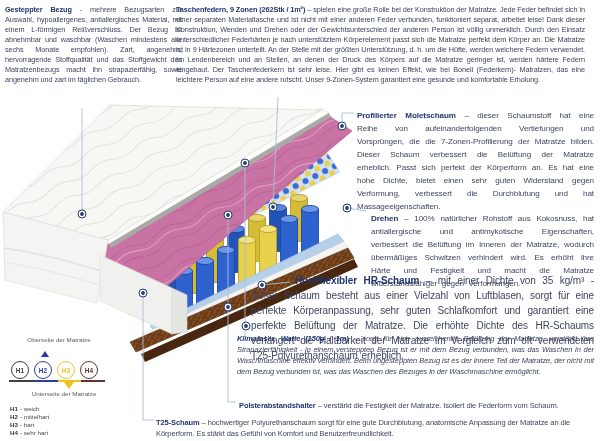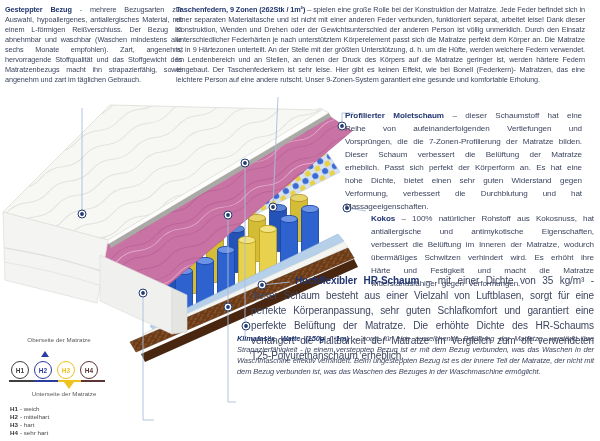--- a/index.html
+++ b/index.html
@@ -256,7 +256,7 @@
     <span class="hd">Taschenfedern, 9 Zonen (262Stk / 1m²)</span><span> – spielen eine große Rolle bei der Konstruktion der Matratze. Jede Feder befindet sich in einer separaten Materialtasche und ist nicht mit einer anderen Feder verbunden, funktioniert separat, arbeitet leise! Dank dieser Konstruktion, Wenden und Drehen oder der Gewichtsunterschied der anderen Person ist völlig unmerklich. Durch den Einsatz unterschiedlicher Federhärten je nach unterstütztem Körperelement passt sich die Matratze perfekt dem Körper an. Die Matratze ist in 9 Härtezonen unterteilt. An der Stelle mit der größten Unterstützung, d. h. um die Hüfte, werden weichere Federn verwendet. Im Lendenbereich und an Stellen, an denen der Druck des Körpers auf die Matratze geringer ist, werden härtere Federn eingebaut. Der Taschenfederkern ist sehr leise. Hier gibt es keinen Effekt, wie bei Bonell (Federkern)- Matratzen, das eine leichtere Person auf eine andere rutscht. Unser 9-Zonen-System garantiert eine gesunde und komfortable Erholung.</span>
   </div>
 
-  <div class="para p3" style="left:345px;top:109px;width:237px;">
+  <div class="para p3" style="left:357px;top:109px;width:237px;">
     <span class="hd">Profilierter Moletschaum</span><span> – dieser Schaumstoff hat eine Reihe von aufeinanderfolgenden Vertiefungen und Vorsprüngen, die die 7-Zonen-Profilierung der Matratze bilden. Dieser Schaum verbessert die Belüftung der Matratze erheblich. Passt sich perfekt der Körperform an. Es hat eine hohe Dichte, bietet einen sehr guten Widerstand gegen Verformung, verbessert die Durchblutung und hat Massageeigenschaften.</span>
   </div>
 

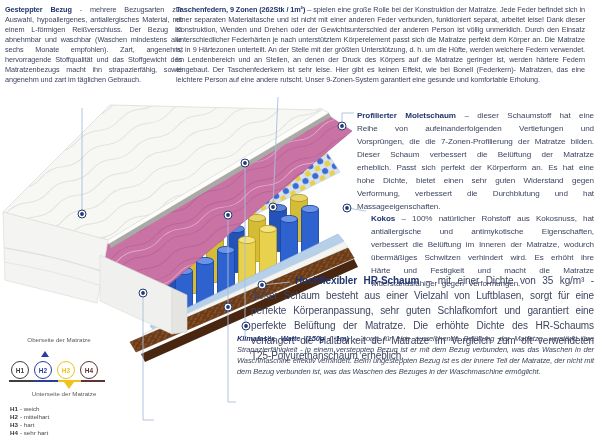--- a/index.html
+++ b/index.html
@@ -261,7 +261,7 @@
   </div>
 
   <div class="para p4" style="left:371px;top:212px;width:223px;">
-    <span class="hd">Kokos</span><span> – 100% natürlicher Rohstoff aus Kokosnuss, hat antiallergische und antimykotische Eigenschaften, verbessert die Belüftung im Inneren der Matratze, wodurch übermäßiges Schwitzen verhindert wird. Es erhöht ihre Härte und Festigkeit und macht die Matratze widerstandsfähiger gegen Verformungen.</span>
+    <span class="hd">Drehen</span><span> – 100% natürlicher Rohstoff aus Kokosnuss, hat antiallergische und antimykotische Eigenschaften, verbessert die Belüftung im Inneren der Matratze, wodurch übermäßiges Schwitzen verhindert wird. Es erhöht ihre Härte und Festigkeit und macht die Matratze widerstandsfähiger gegen Verformungen.</span>
   </div>
 
   <div class="para p5" style="left:251px;top:273px;width:343px;">

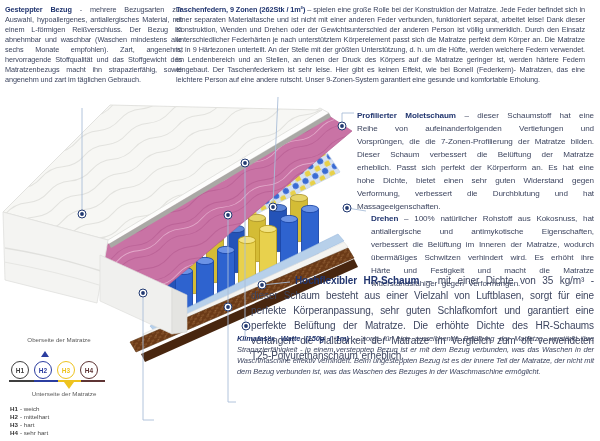--- a/index.html
+++ b/index.html
@@ -272,6 +272,9 @@
     <span class="hd">Klimafaser, Watte (150g / 1m)</span><span> – sorgt für eine ausreichende Belüftung der Matratze, verstärkt ihre Strapazierfähigkeit - in einem versteppten Bezug ist er mit dem Bezug verbunden, was das Waschen in der Waschmaschine effektiv verhindert. Beim ungesteppten Bezug ist es der innere Teil der Matratze, der nicht mit dem Bezug verbunden ist, was das Waschen des Bezuges in der Waschmaschine ermöglicht.</span>
   </div>
 
+  <div class="para p7" style="left:239px;top:401px;width:356px;text-align:left;">
+    <span class="hd">Polsterabstandshalter</span><span> – verstärkt die Festigkeit der Matratze. Isoliert die Federform vom Schaum.</span>
+  </div>
 
 
   <div class="lg-label" style="left:14px;top:336px;width:90px;">Oberseite der Matratze</div>

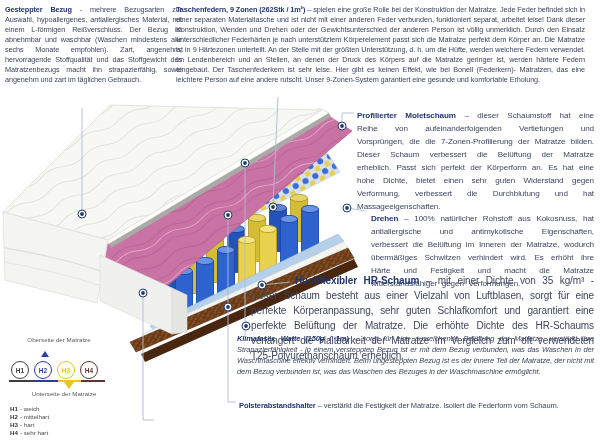--- a/index.html
+++ b/index.html
@@ -276,6 +276,9 @@
     <span class="hd">Polsterabstandshalter</span><span> – verstärkt die Festigkeit der Matratze. Isoliert die Federform vom Schaum.</span>
   </div>
 
+  <div class="para p8" style="left:156px;top:417px;width:438px;text-align:left;">
+    <span class="hd">T25-Schaum</span><span> – hochwertiger Polyurethanschaum sorgt für eine gute Durchblutung, anatomische Anpassung der Matratze an die Körperform. Es stärkt das Gefühl von Komfort und Benutzerfreundlichkeit.</span>
+  </div>
 
   <div class="lg-label" style="left:14px;top:336px;width:90px;">Oberseite der Matratze</div>
 

